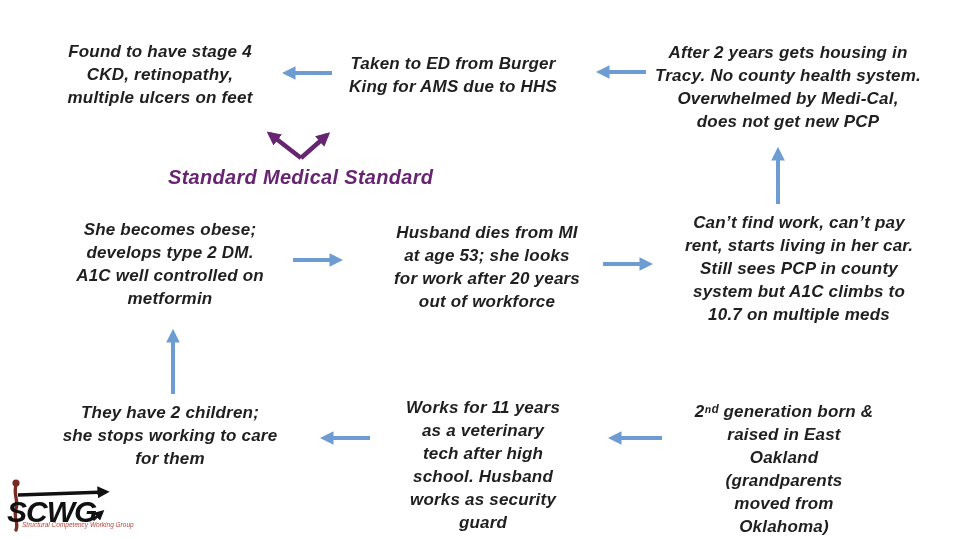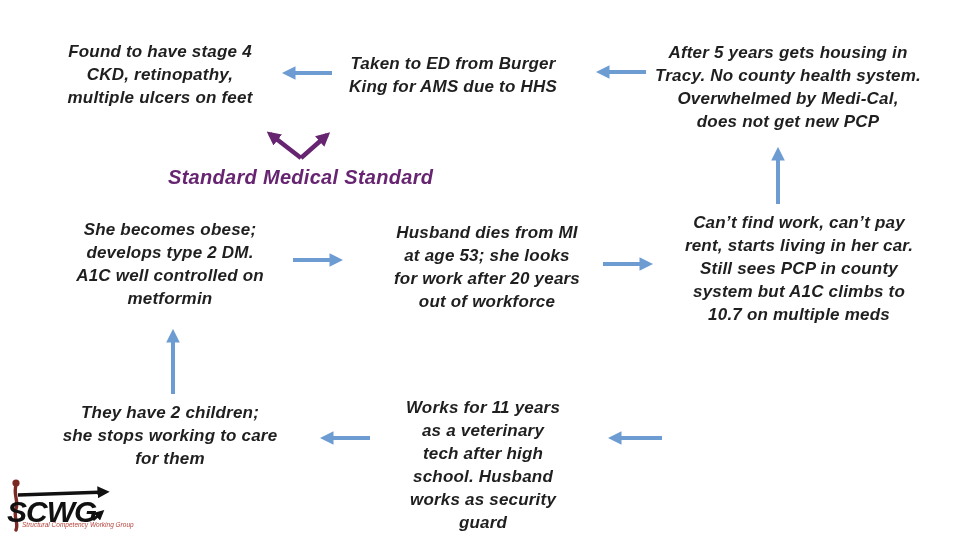--- a/index.html
+++ b/index.html
@@ -72,7 +72,7 @@
   <div class="node" style="left:333px; top:52px; width:240px;text-align:center;">Taken to ED from Burger
 King for AMS due to HHS</div>
 
-  <div class="node" style="left:628px; top:41px; width:320px;">After 5 years gets housing in
+  <div class="node" style="left:628px; top:41px; width:320px;">After 2 years gets housing in
 Tracy. No county health system.
 Overwhelmed by Medi-Cal,
 does not get new PCP</div>

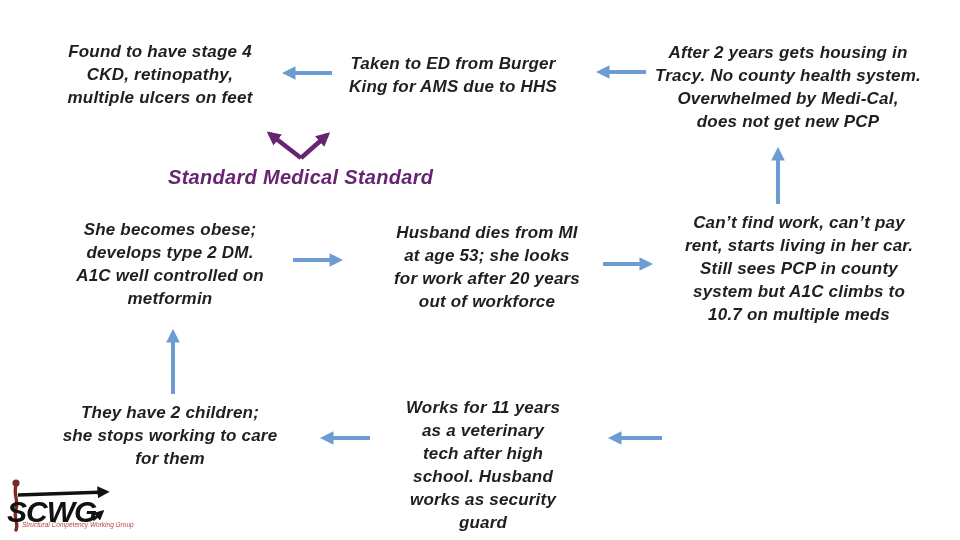--- a/index.html
+++ b/index.html
@@ -104,6 +104,12 @@
 works as security
 guard</div>
 
+  <div class="node" style="left:655px; top:400px; width:258px;">2ⁿᵈ generation born &amp;
+raised in East
+Oakland
+(grandparents
+moved from
+Oklahoma)</div>
 
   <div class="section-title" style="left:168px; top:166px; width:250px;">Standard Medical Standard</div>
 

